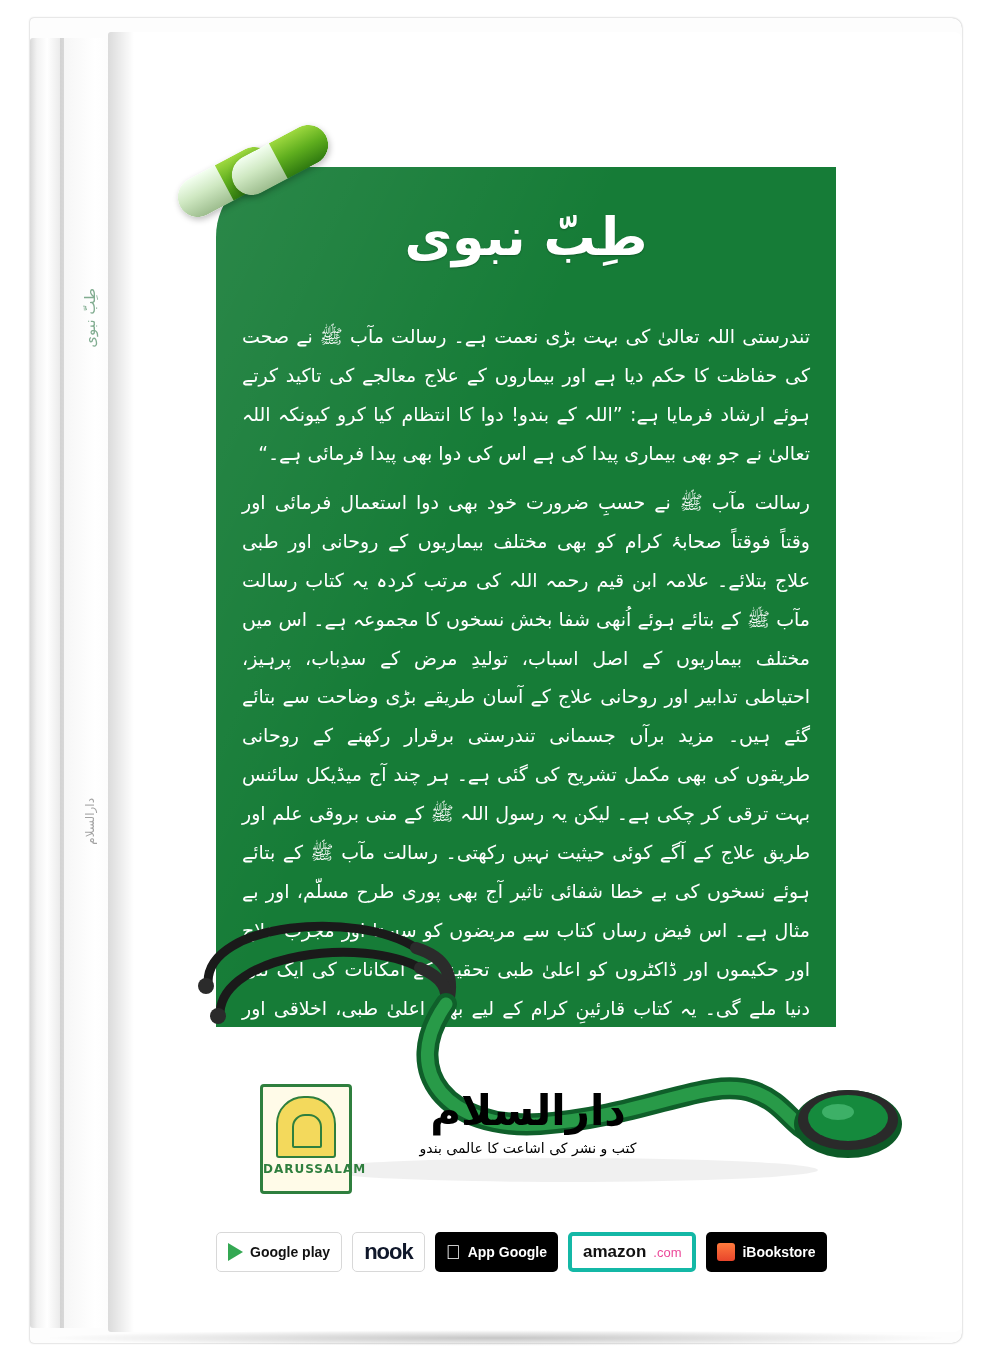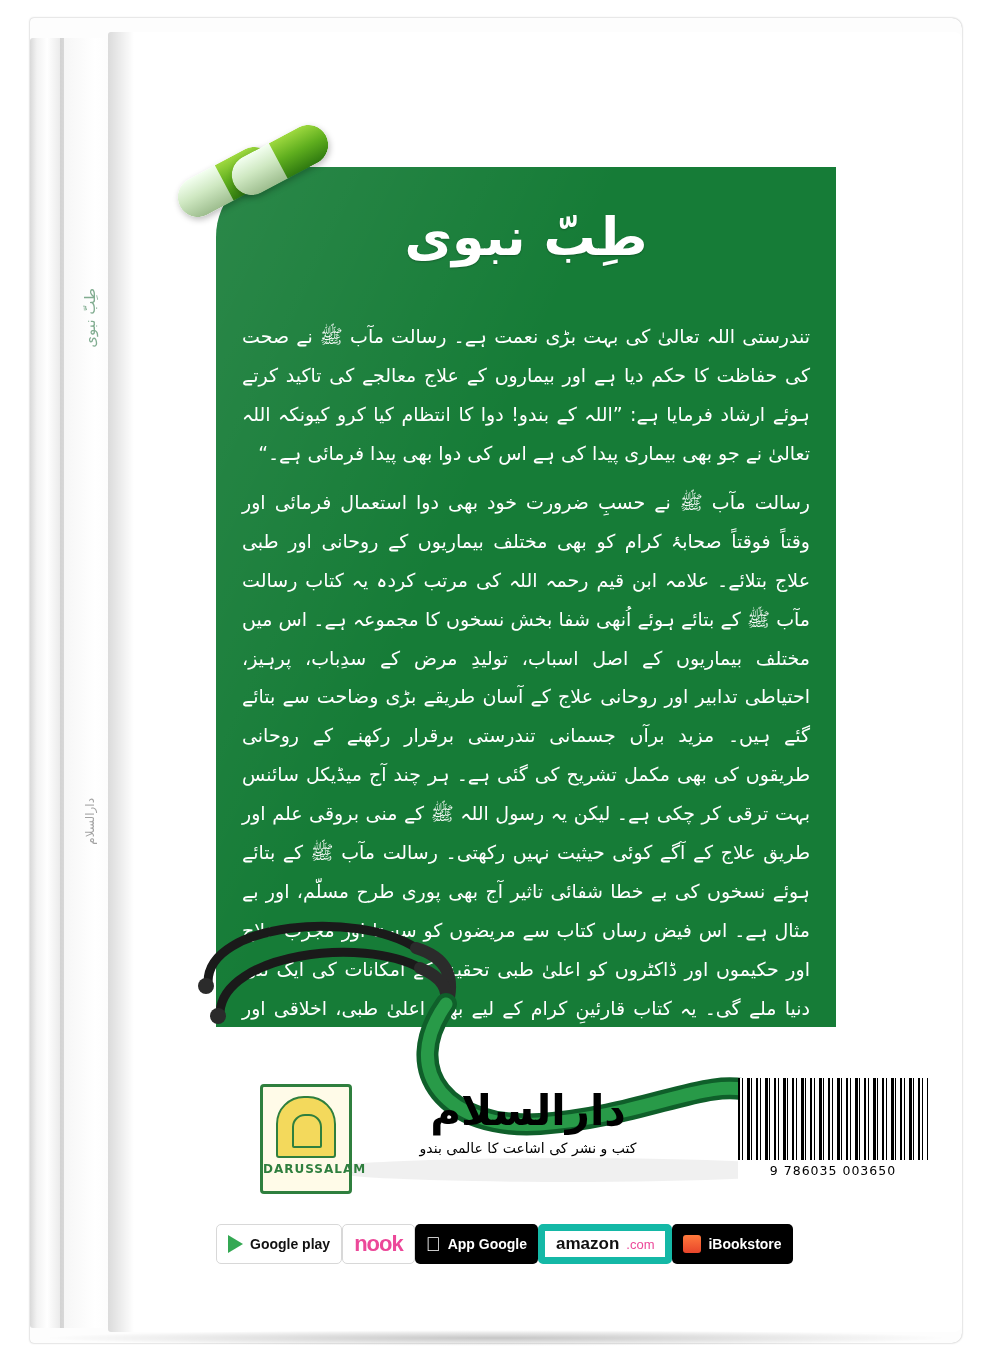--- a/index.html
+++ b/index.html
@@ -379,10 +379,6 @@
         </div>
       </div>
 
-      <div class="barcode-box">
-        <div class="barcode-bars"></div>
-        <div class="barcode-num">9 786035 003650</div>
-      </div>
 
       <div class="stores">
 

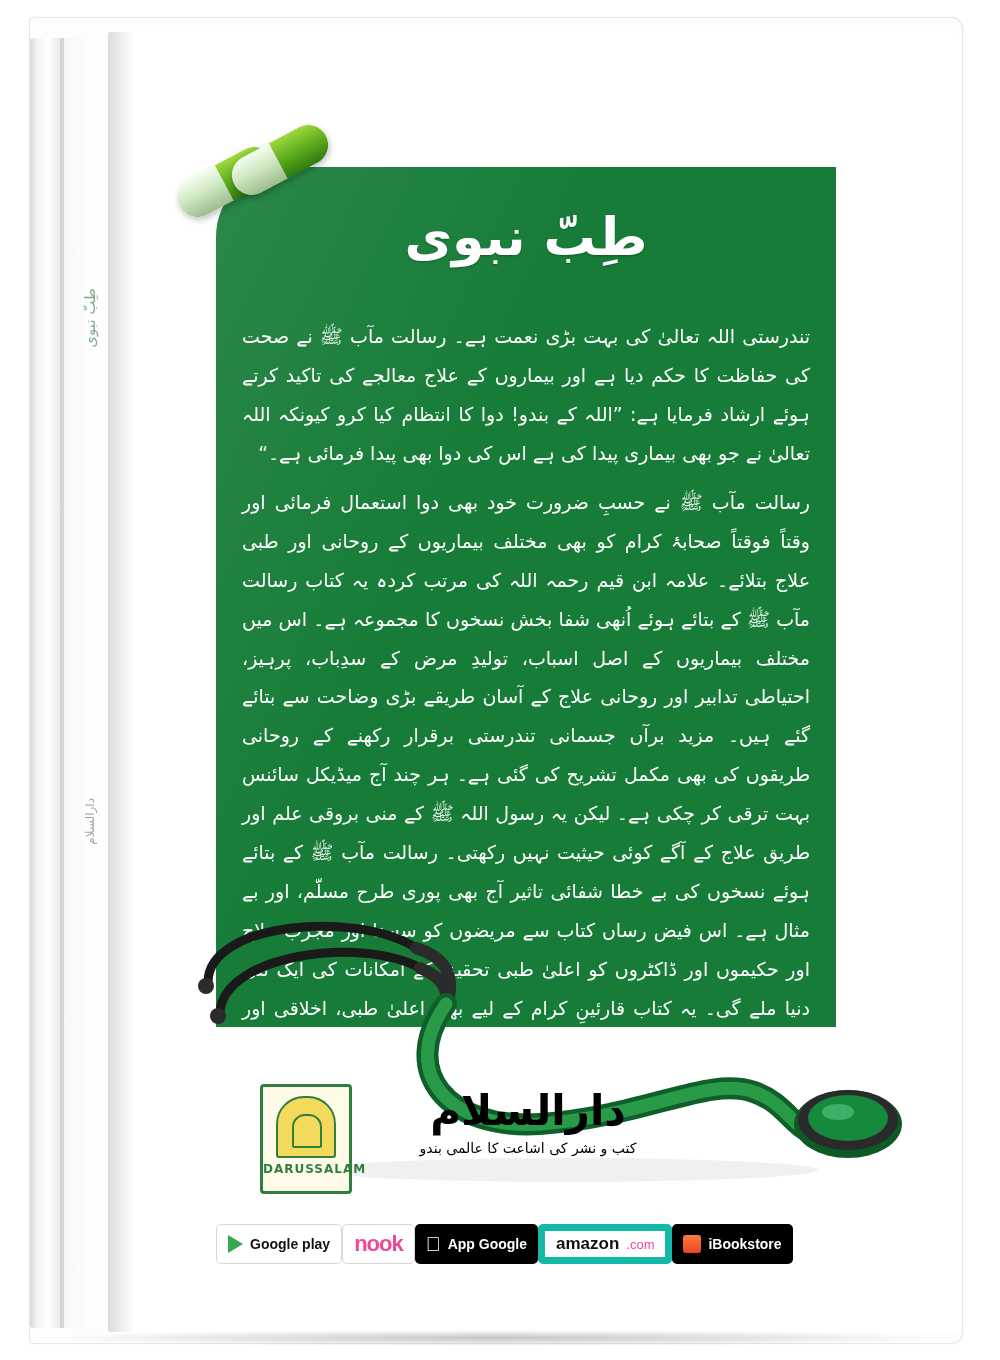--- a/index.html
+++ b/index.html
@@ -256,7 +256,8 @@
     width: 700px;
     height: 48px;
     display: flex;
-    align-items: flex-start;
+    align-items: flex-end;
+    gap: 10px;
   }
   .badge {
     height: 40px;

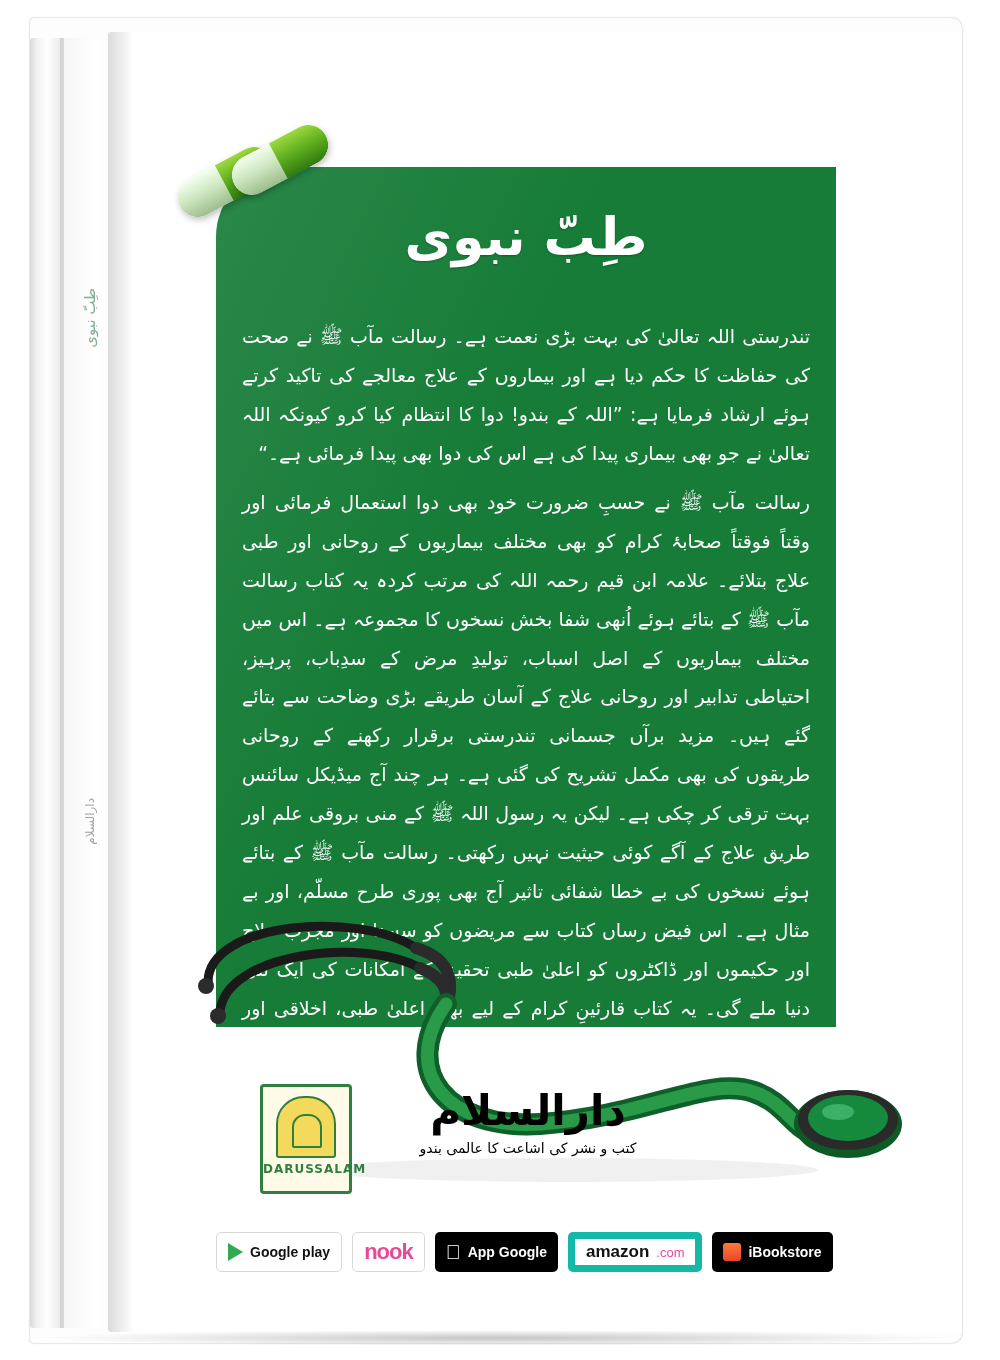--- a/index.html
+++ b/index.html
@@ -284,7 +284,7 @@
     position: relative;
   }
   .apple { font-size: 20px; line-height: 1; }
-  .nook-word { font-weight: bold; font-size: 22px; letter-spacing: -1px; color:#ec4899; }
+  .nook-word { font-weight: bold; font-size: 22px; letter-spacing: -1px; color:#0f172a; }
   .amazon-word { font-weight: bold; font-size: 17px; }
   .amazon-dot { font-size: 13px; color:#ec4899; }
   .ibook-sq {

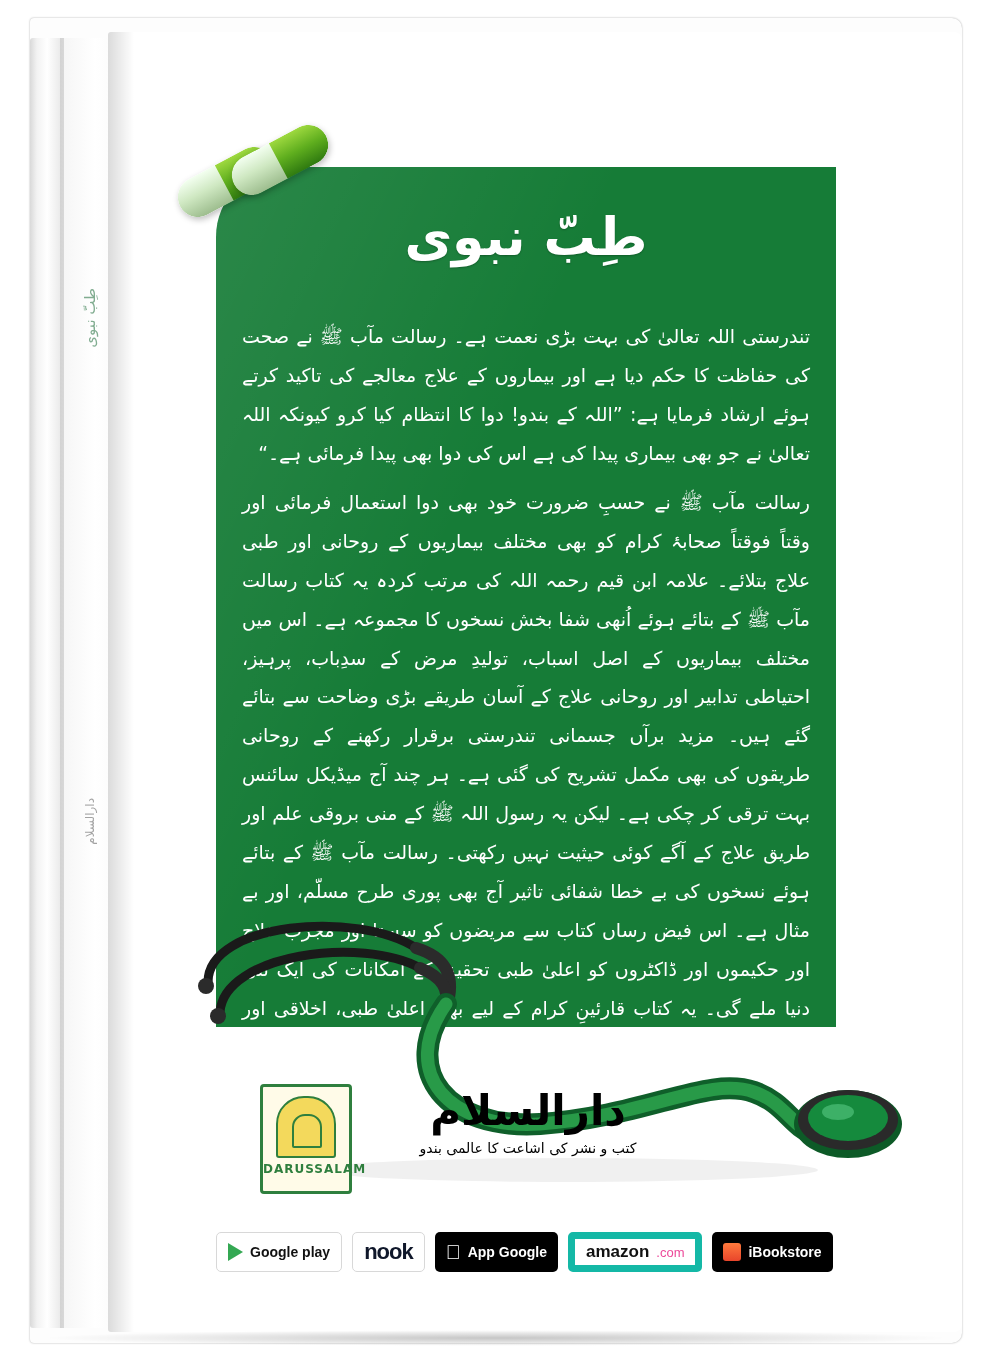--- a/index.html
+++ b/index.html
@@ -274,7 +274,7 @@
     white-space: nowrap;
   }
   .badge.light { background: #ffffff; color: #111; border: 1px solid #d8d8d8; }
-  .badge.amazon { background: #ffffff; color: #111; border: 7px solid #14b8a6; }
+  .badge.amazon { background: #ffffff; color: #111; border: 4px solid #14b8a6; }
   .badge .glyph { display: inline-block; }
   .play-tri {
     width: 0; height: 0;

